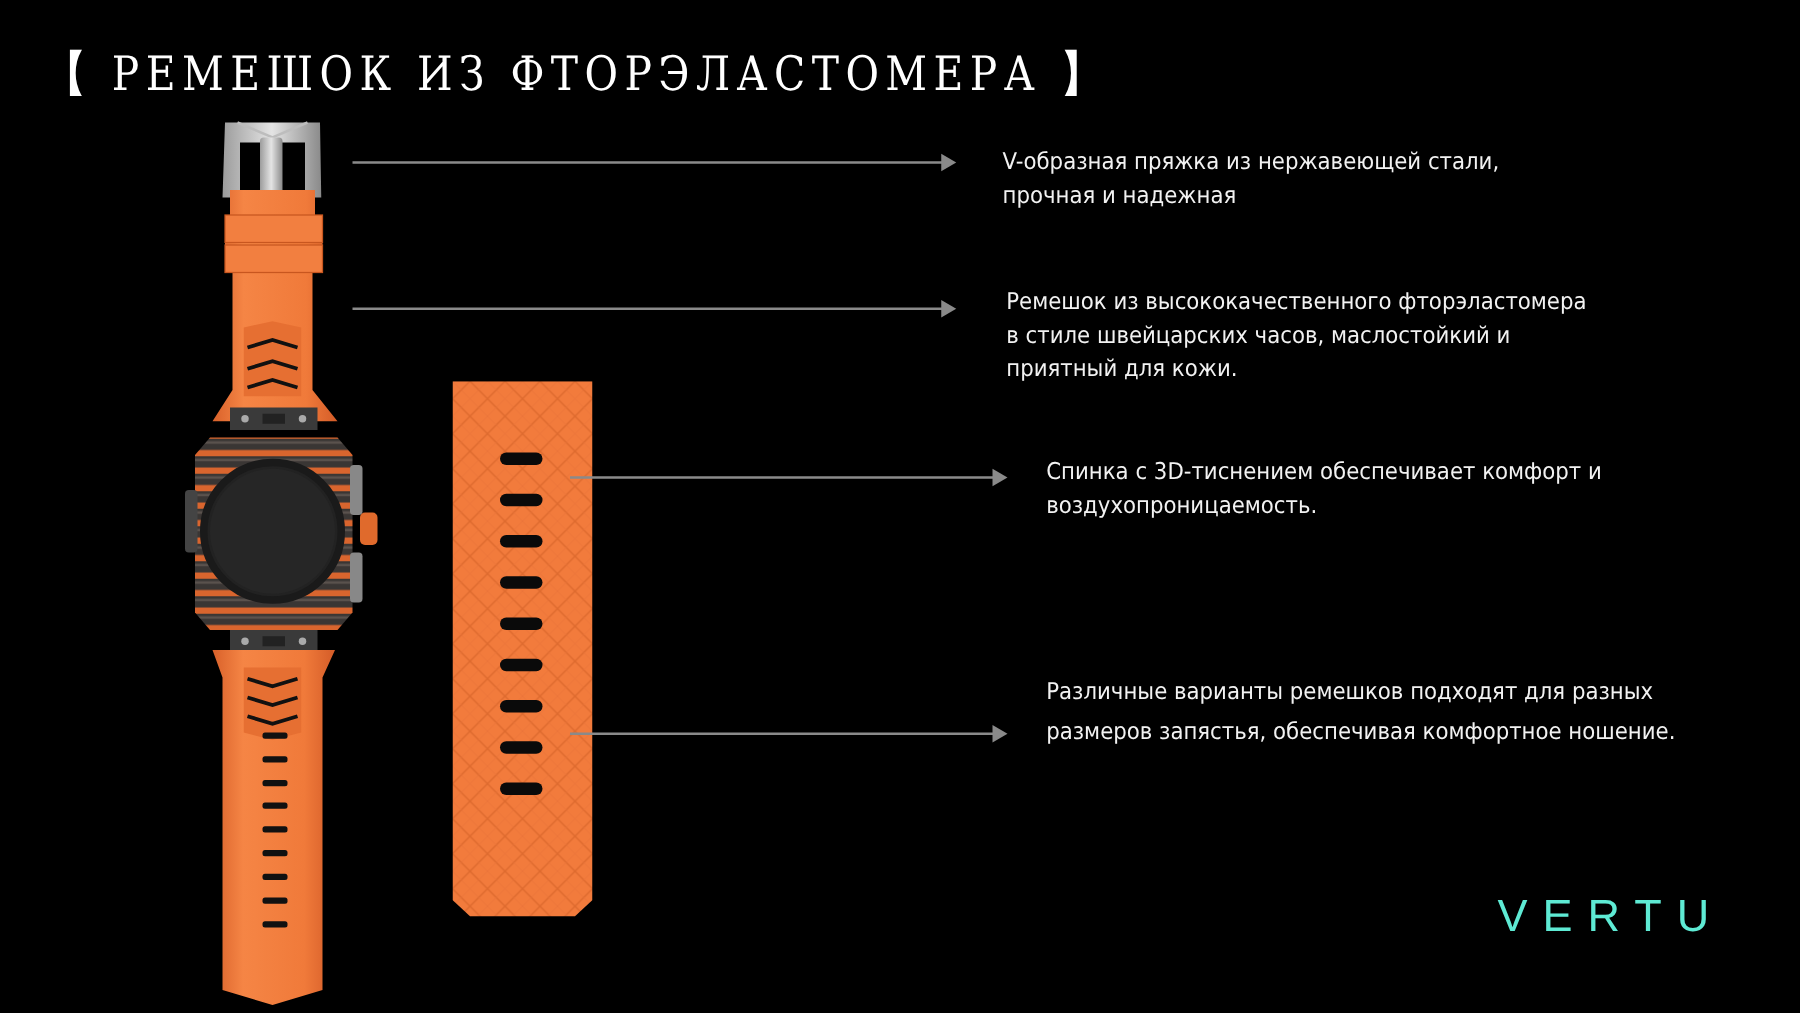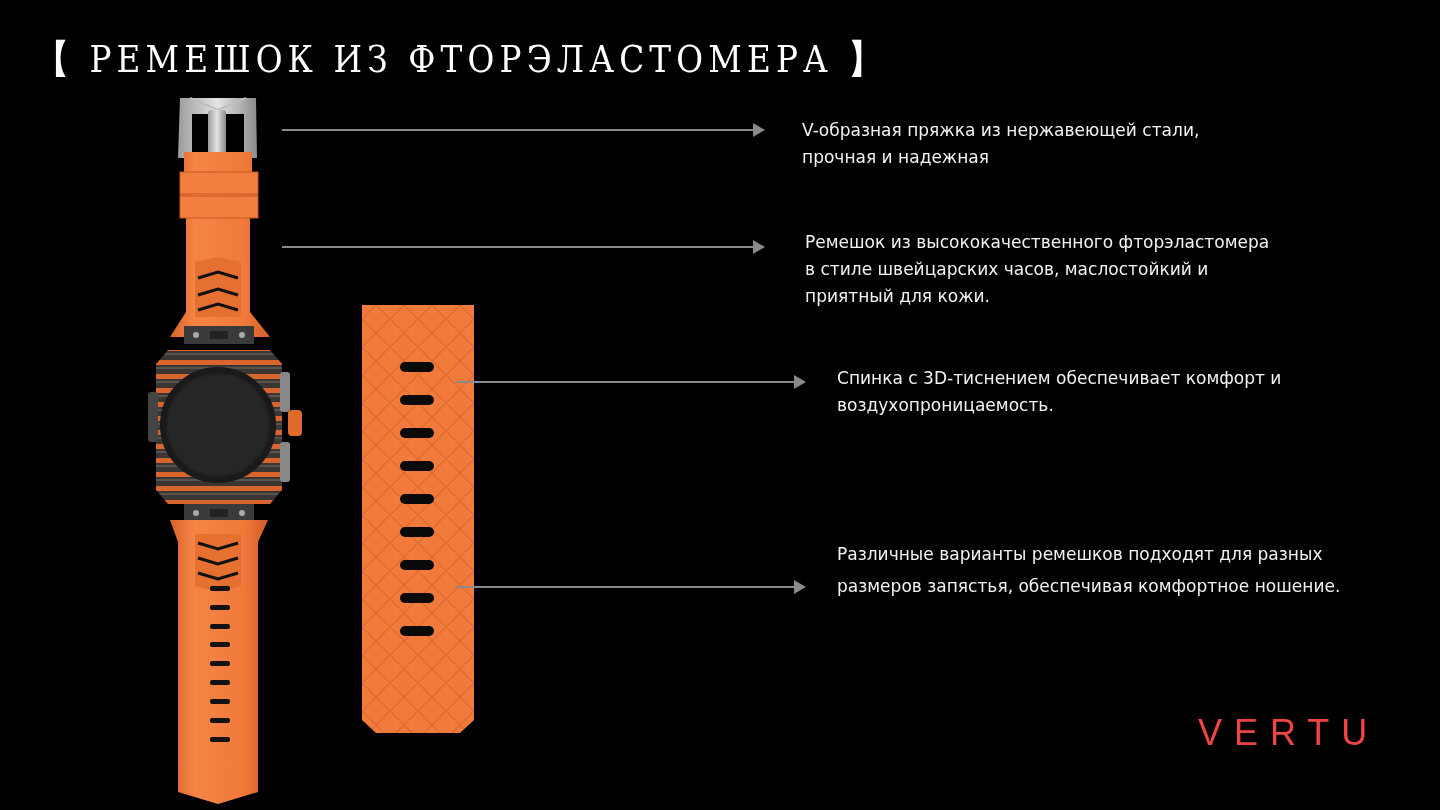--- a/index.html
+++ b/index.html
@@ -32,7 +32,7 @@
     .logo {
       position: absolute; left: 1198px; top: 712px;
       font-family: "Liberation Sans", sans-serif; font-size: 36px;
-      letter-spacing: 12px; color: #ef4444; font-weight: normal;
+      letter-spacing: 12px; color: #5eead4; font-weight: normal;
     }
     .product { position: absolute; }
   </style>

